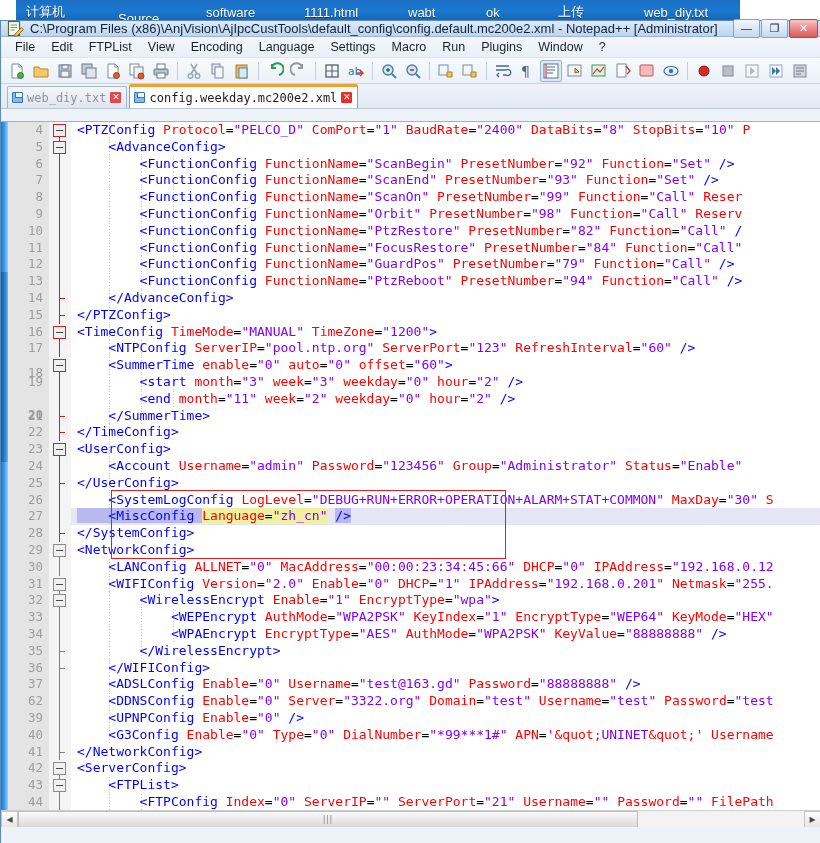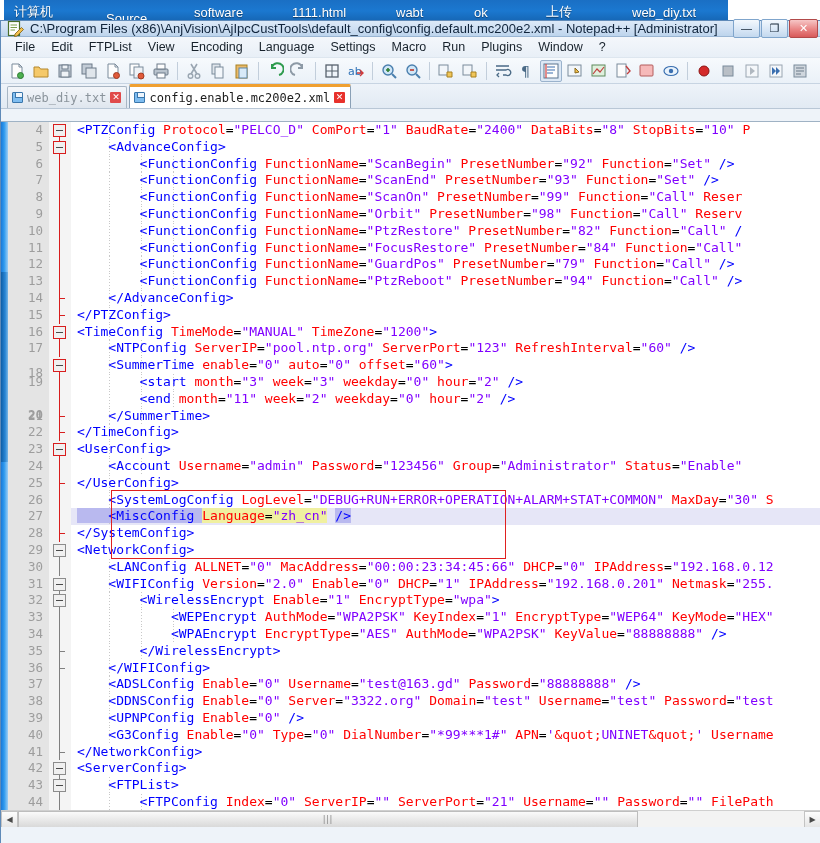--- a/index.html
+++ b/index.html
@@ -14,7 +14,7 @@
 
   
   .taskbar {
-    position: absolute; top: 0; left: 4px; width: 724px; height: 24px;
+    position: absolute; top: 0; left: 16px; width: 724px; height: 24px;
     background: linear-gradient(180deg,#1a6fc4 0%, #1b78d0 45%, #1461ad 100%);
     display: flex; align-items: center;
     color: #ffffff; font-size: 13px;

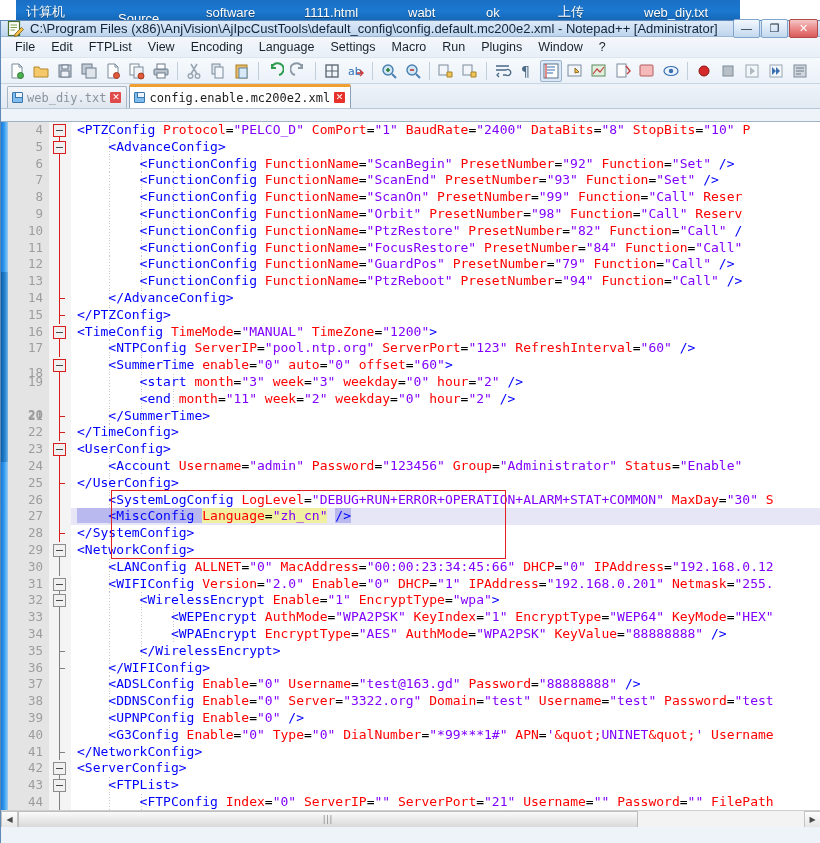--- a/index.html
+++ b/index.html
@@ -491,7 +491,7 @@
           </div>
           <div class="tab active">
             <span class="disk"></span>
-            <span>config.enable.mc200e2.xml</span>
+            <span>config.weekday.mc200e2.xml</span>
             <span class="x">✕</span>
           </div>
         </div>

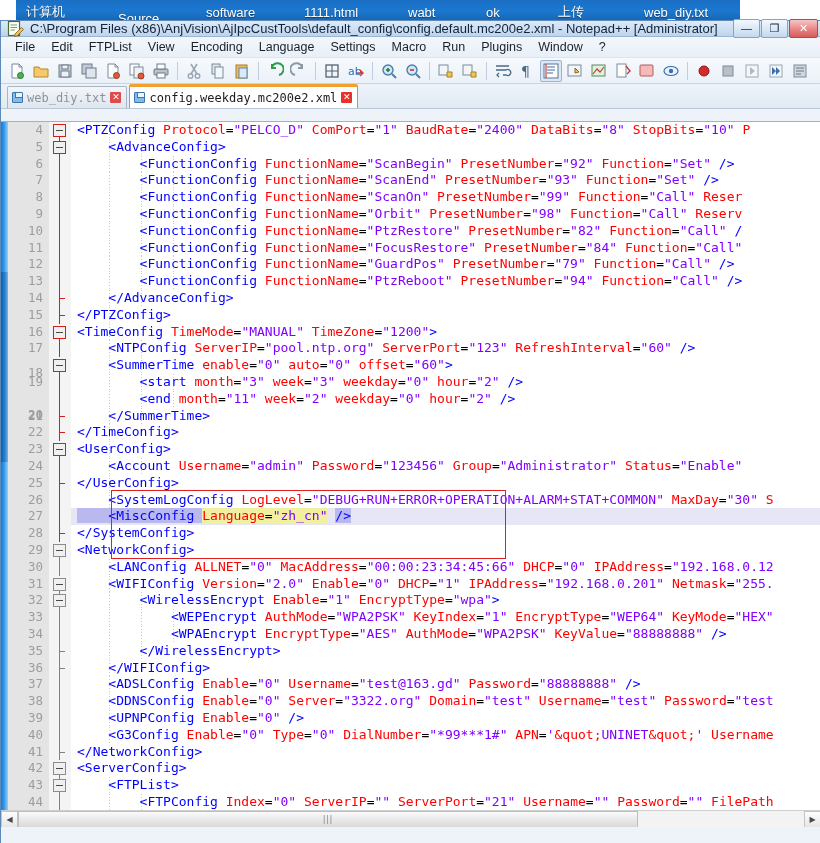--- a/index.html
+++ b/index.html
@@ -536,7 +536,7 @@
               <div class="ln" style="top: 520.8px;">35</div>
               <div class="ln" style="top: 537.6px;">36</div>
               <div class="ln" style="top: 554.4px;">37</div>
-              <div class="ln" style="top: 571.2px;">38</div>
+              <div class="ln" style="top: 571.2px;">62</div>
               <div class="ln" style="top: 588px;">39</div>
               <div class="ln" style="top: 604.8px;">40</div>
               <div class="ln" style="top: 621.6px;">41</div>

